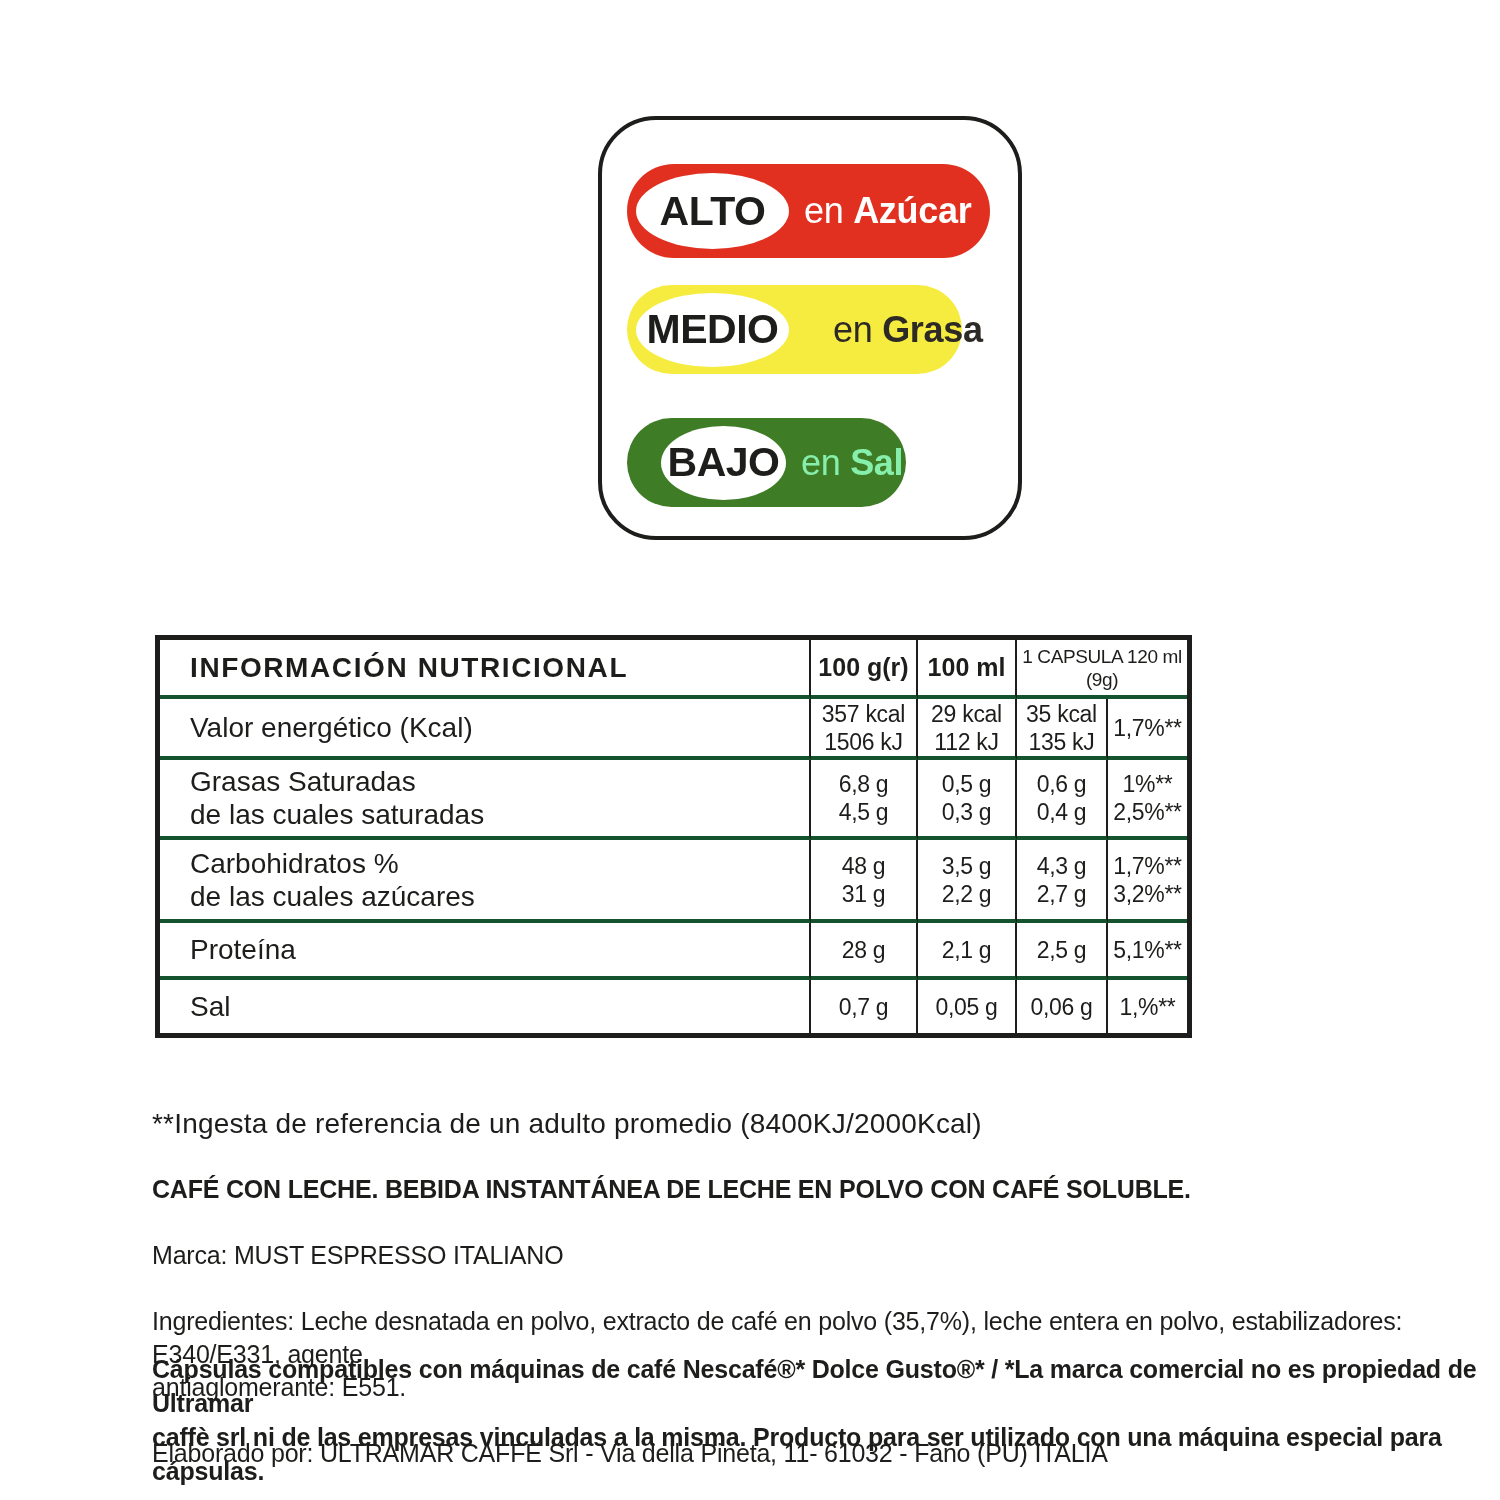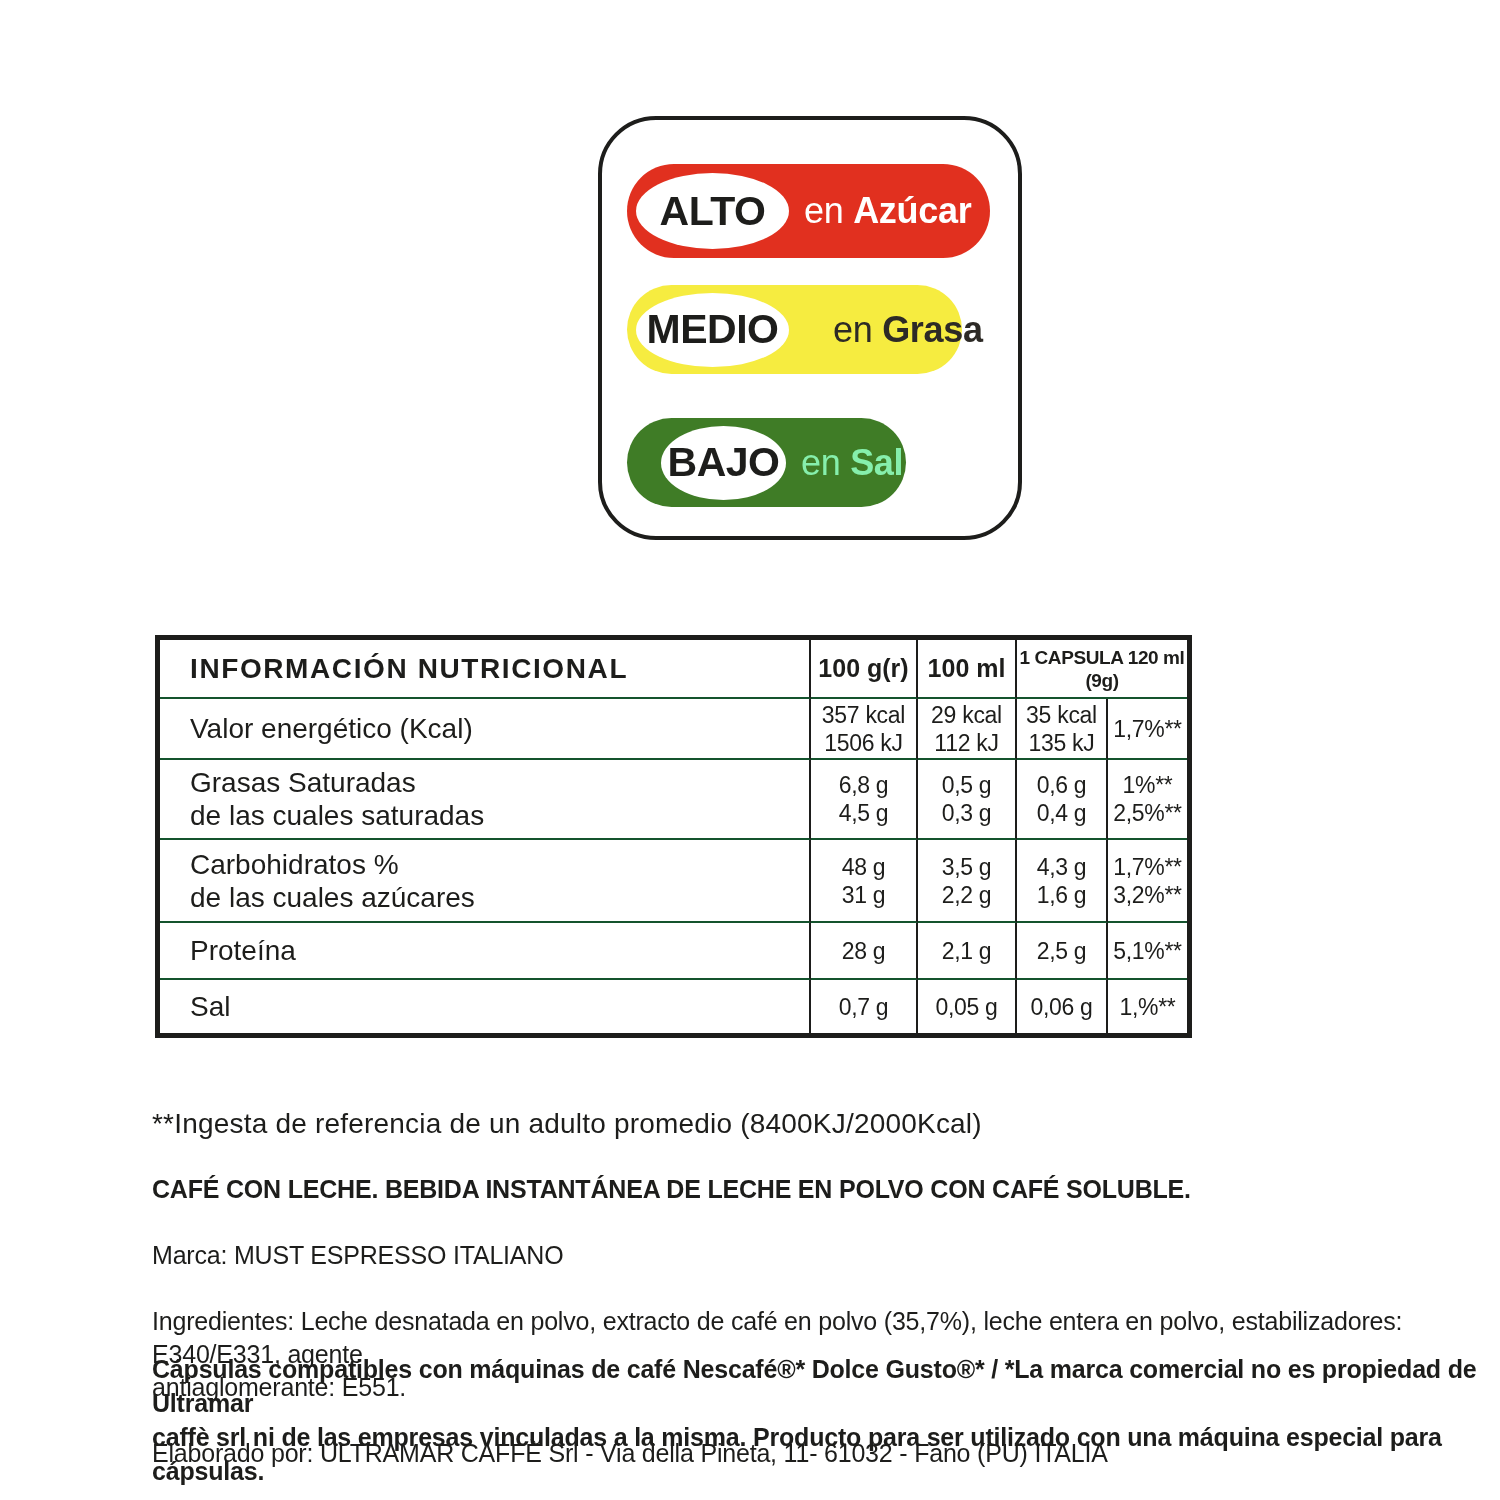--- a/index.html
+++ b/index.html
@@ -35,7 +35,7 @@
     grid-template-rows:59px 61px 80px 83px 57px 53px;
   }
   .c{
-    border-right:2px solid #1d1d1b;border-bottom:2px solid #14532d;box-sizing:border-box;
+    border-right:2px solid #1d1d1b;border-bottom:4px solid #14532d;box-sizing:border-box;
     display:flex;align-items:center;justify-content:center;text-align:center;
   }
   .c.nobr{border-right:none;}

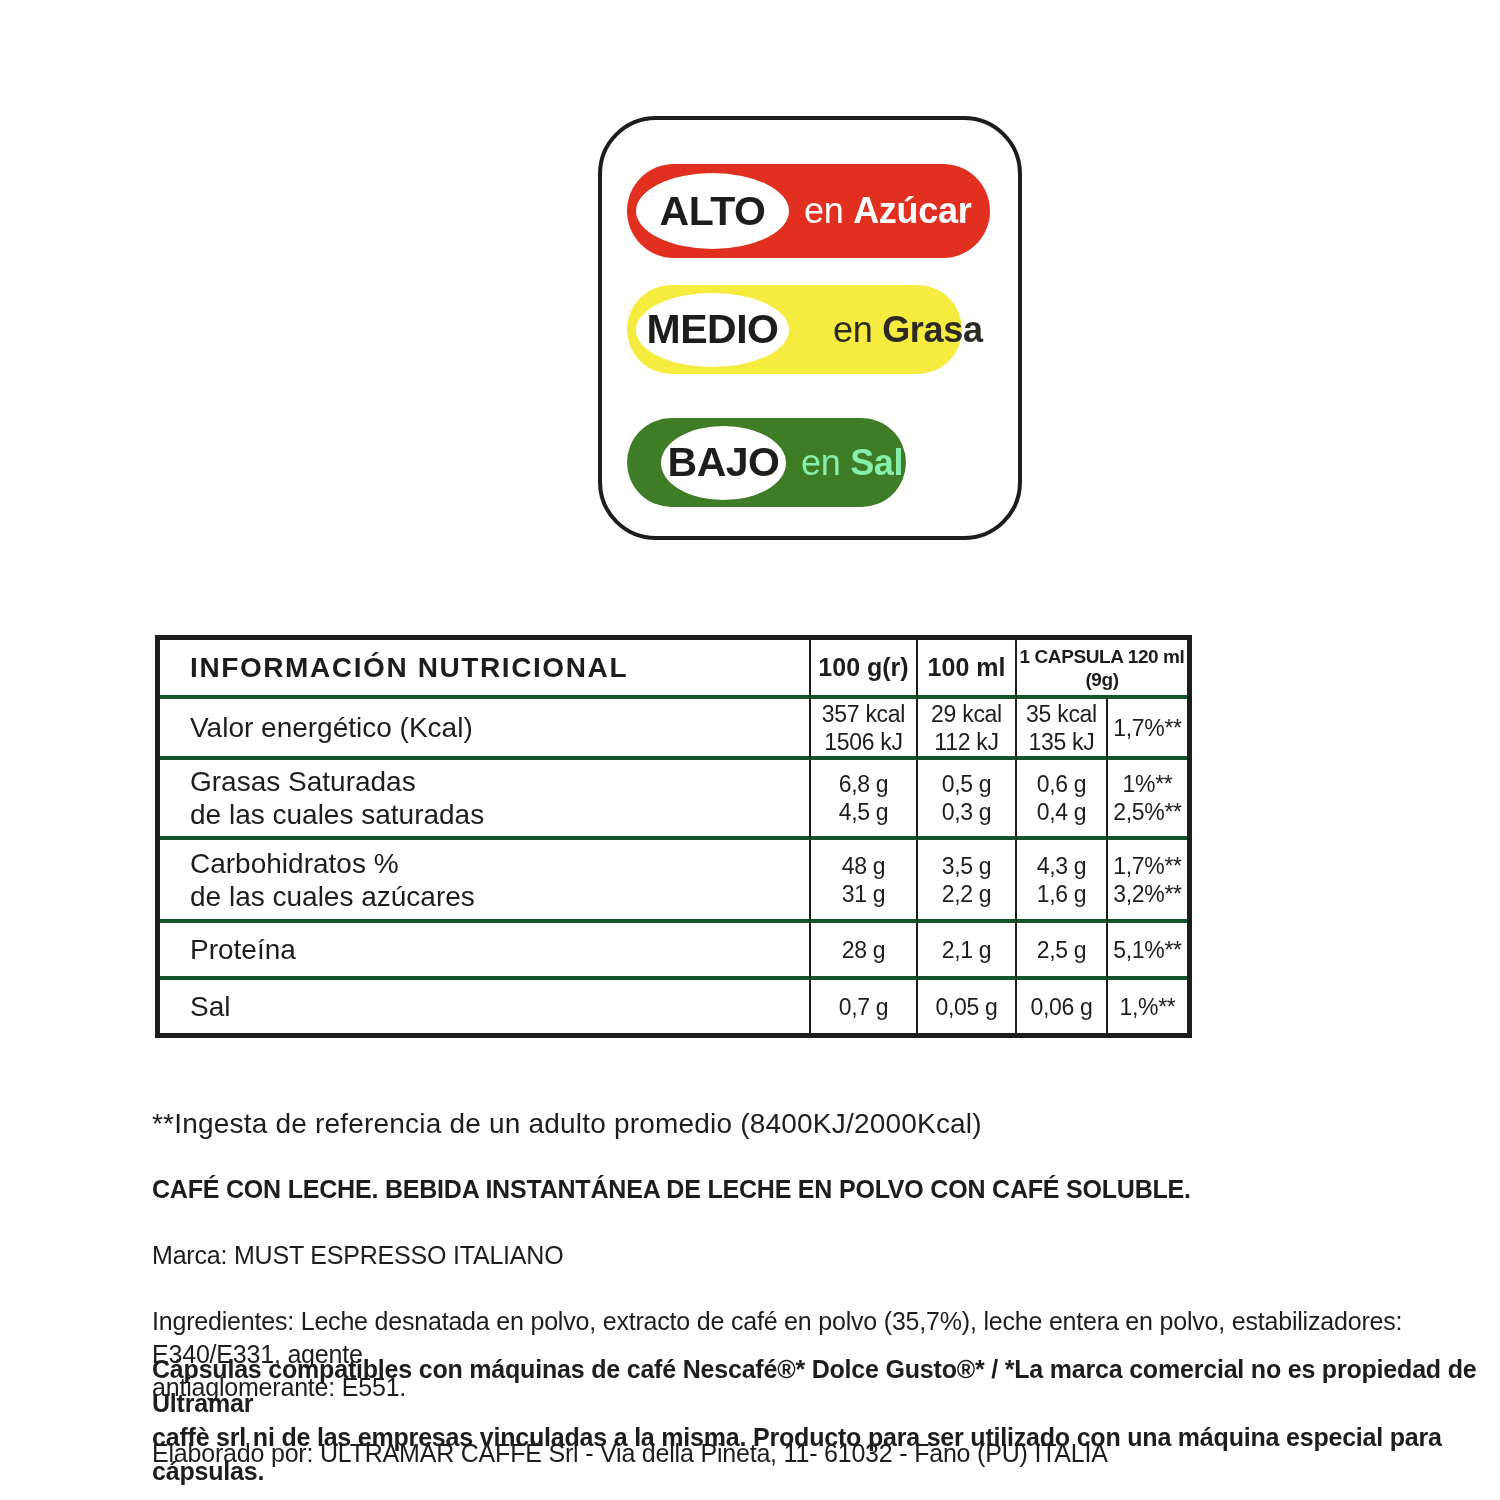--- a/index.html
+++ b/index.html
@@ -44,7 +44,7 @@
           font-size:28px;line-height:33px;white-space:pre-line;}
   .title{font-weight:700;font-size:28px;letter-spacing:1.6px;}
   .hnum{font-weight:700;font-size:25px;}
-  .hcaps{font-weight:700;font-size:19px;line-height:23px;white-space:pre-line;
+  .hcaps{font-weight:400;font-size:19px;line-height:23px;white-space:pre-line;
          grid-column:4 / 6;letter-spacing:-0.4px;}
   .val{font-size:23px;line-height:28px;white-space:pre-line;letter-spacing:-0.3px;}
   

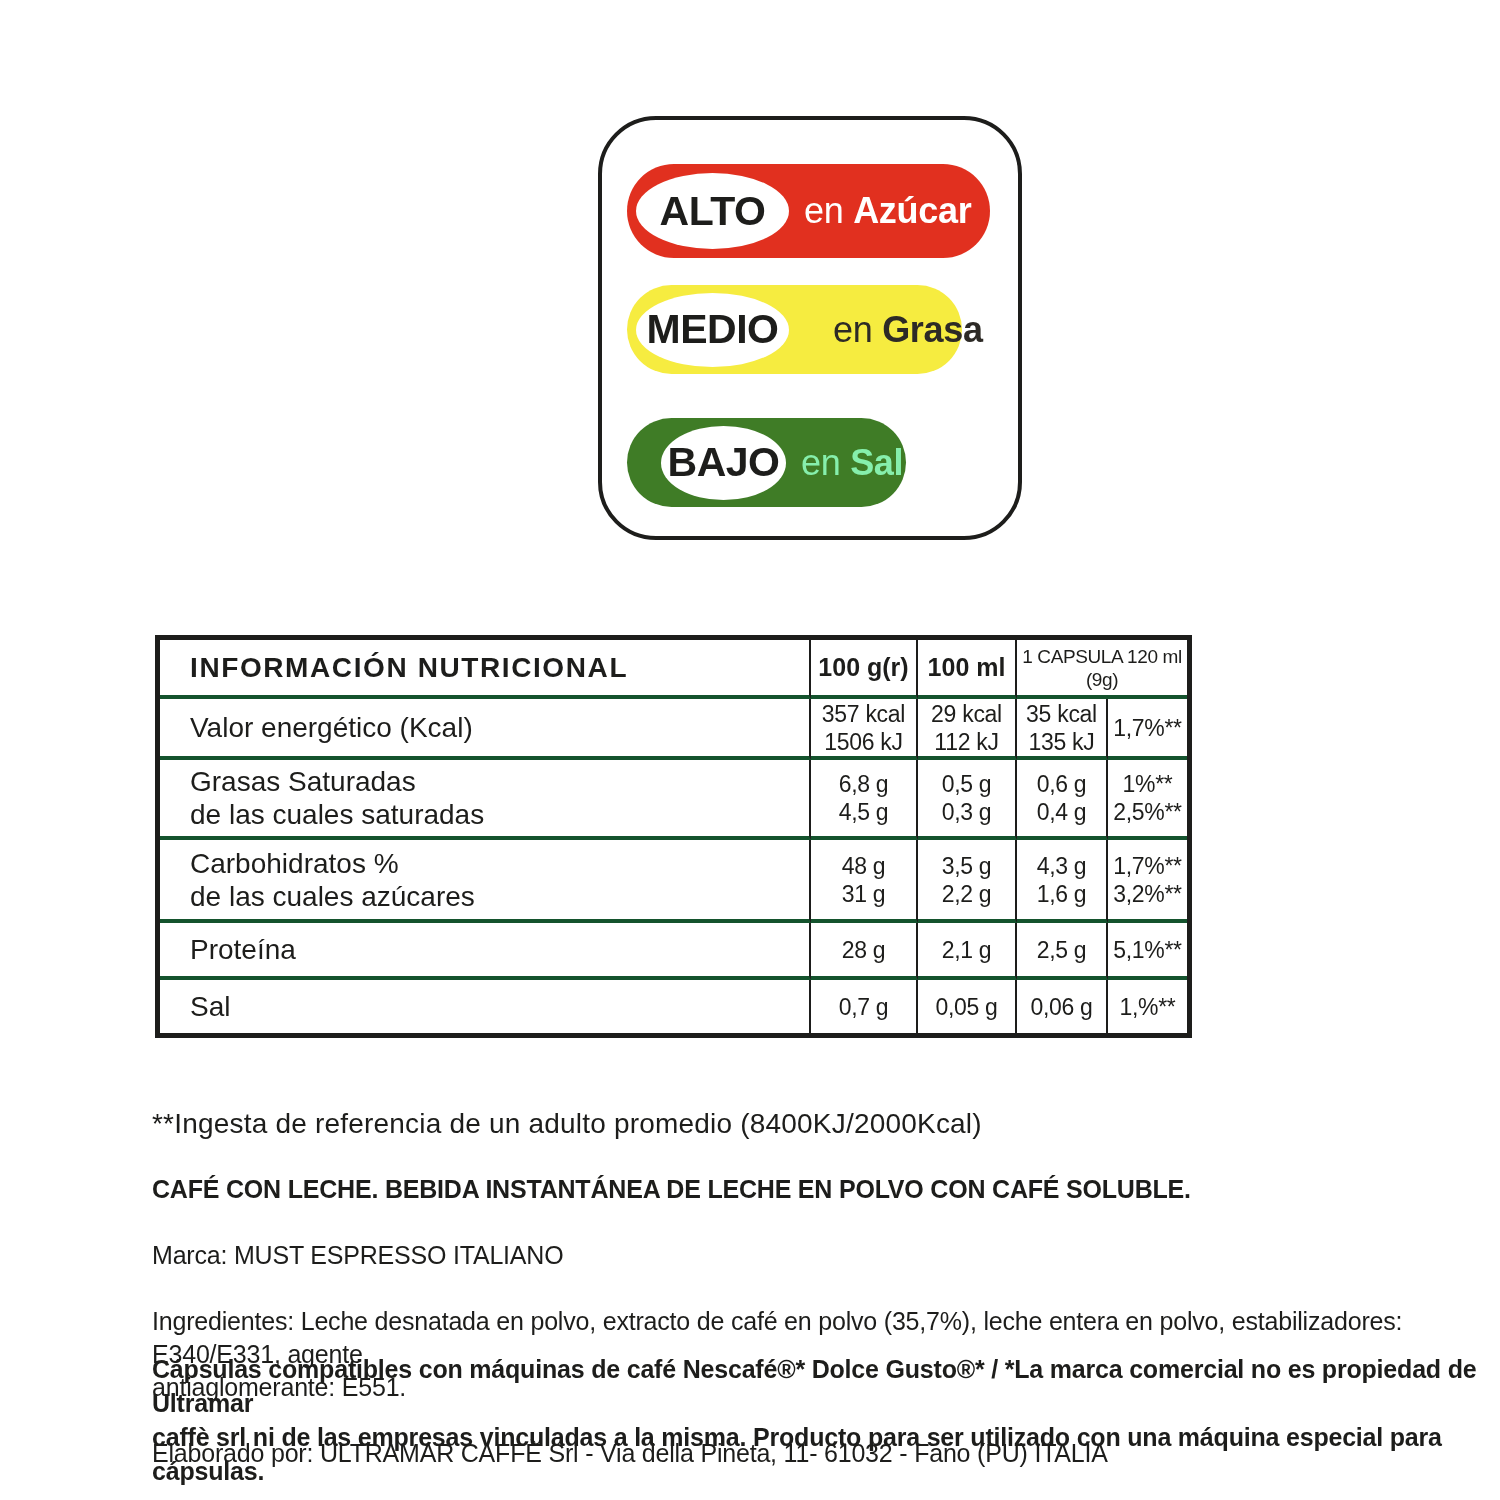--- a/index.html
+++ b/index.html
@@ -129,7 +129,7 @@
     <div class="c val">3,5 g
 2,2 g</div>
     <div class="c val">4,3 g
-1,6 g</div>
+2,7 g</div>
     <div class="c val nobr">1,7%**
 3,2%**</div>
 

